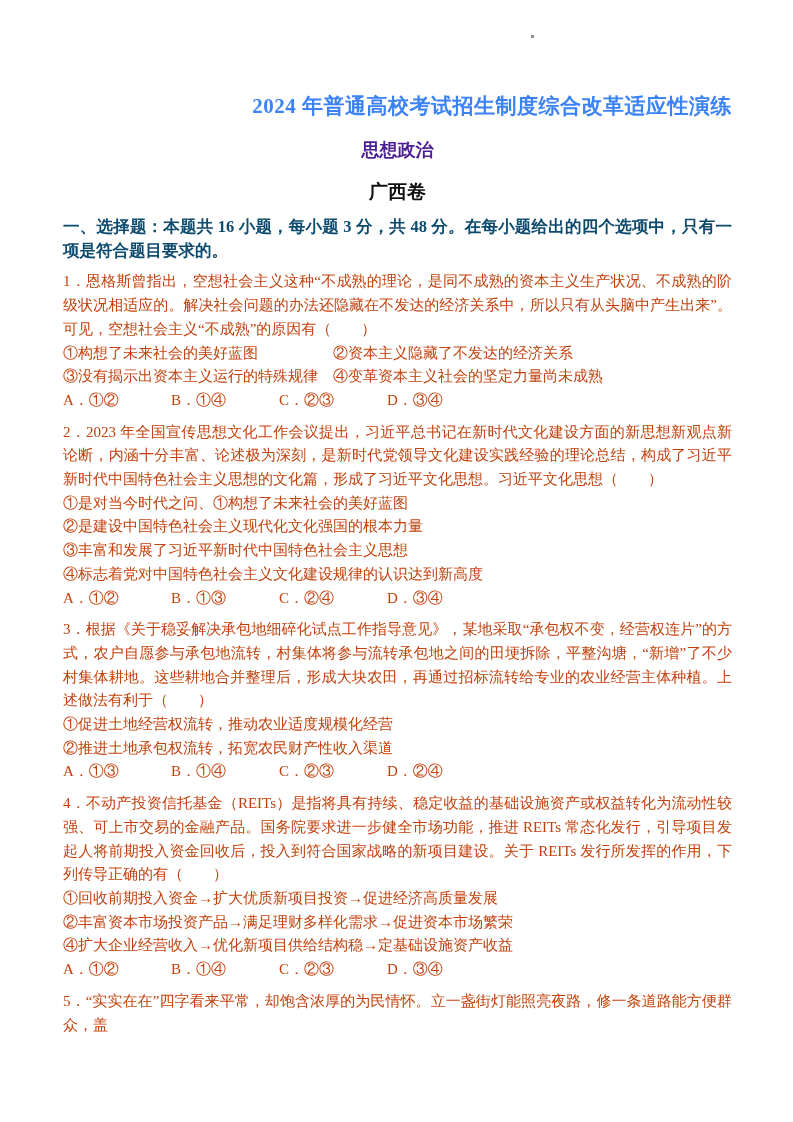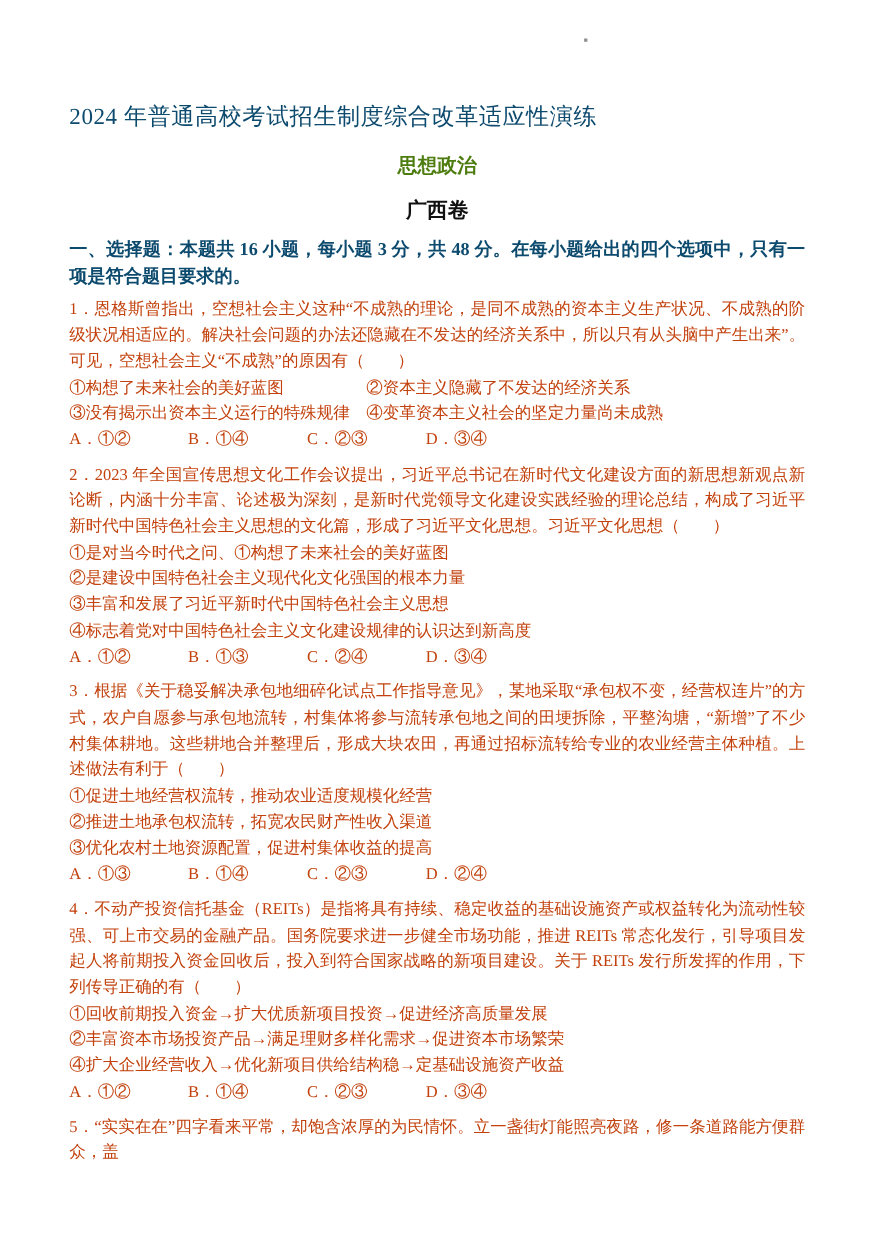--- a/index.html
+++ b/index.html
@@ -32,12 +32,12 @@
   }
   .doc-title {
     margin: 0;
-    text-align: left;
+    text-align: right;
     font-size: 21px;
-    font-weight: normal;
+    font-weight: bold;
     line-height: 24px;
     letter-spacing: 0.5px;
-    color: #0c4a6e;
+    color: #3b82f6;
   }
   .doc-subject {
     margin: 22px 0 0 0;

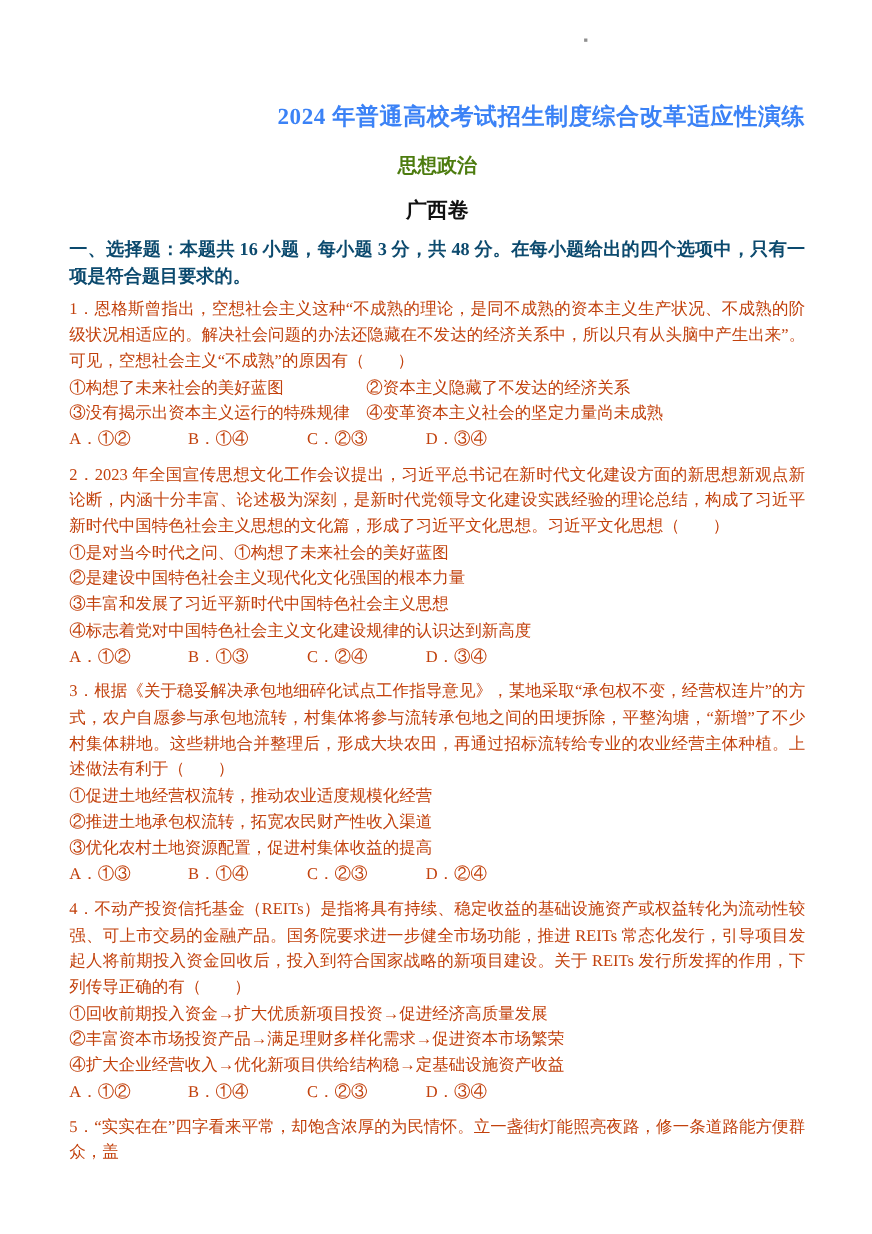--- a/index.html
+++ b/index.html
@@ -45,7 +45,7 @@
     font-size: 18px;
     font-weight: bold;
     line-height: 20px;
-    color: #4d7c0f;
+    color: #4c1d95;
   }
   .doc-region {
     margin: 22px 0 0 0;

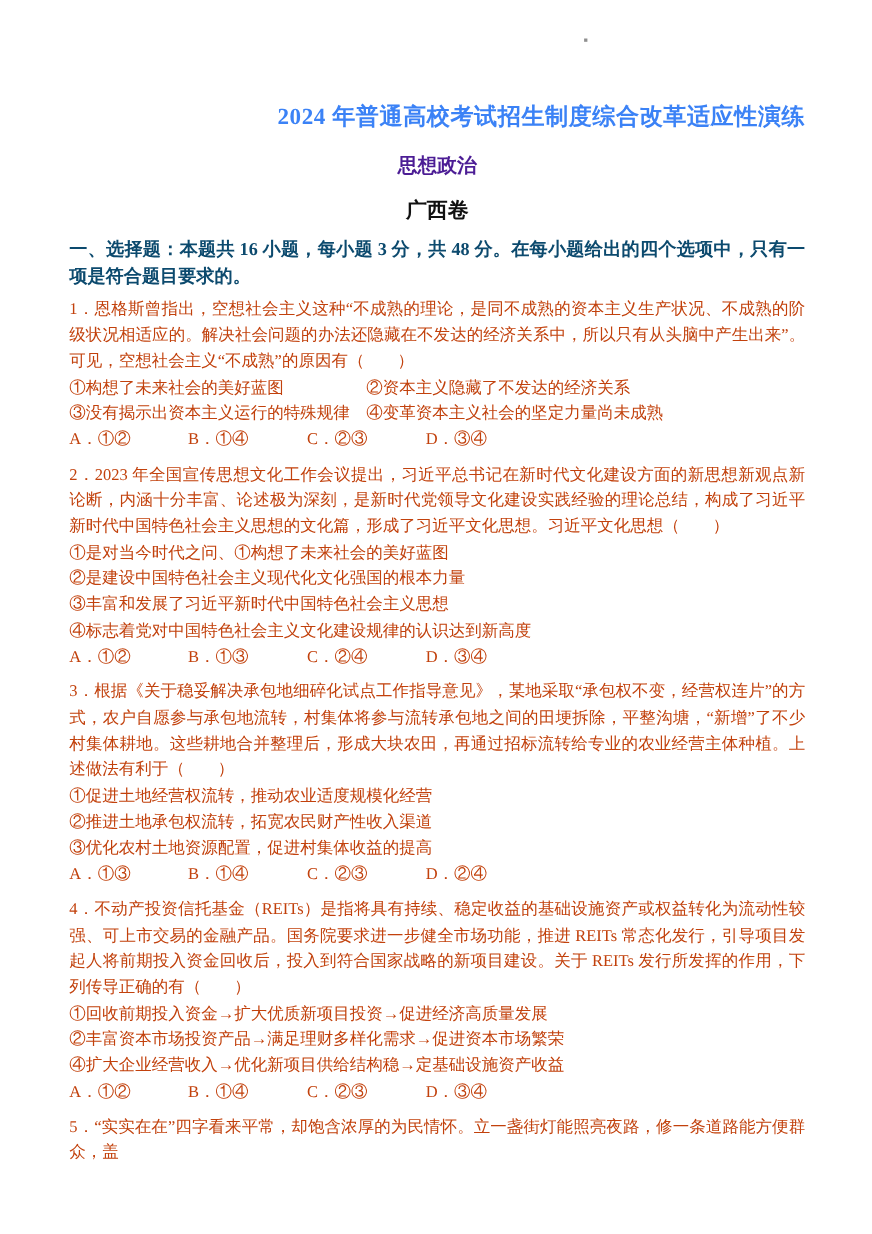--- a/index.html
+++ b/index.html
@@ -133,7 +133,6 @@
       <div class="stem">3．根据《关于稳妥解决承包地细碎化试点工作指导意见》，某地采取“承包权不变，经营权连片”的方式，农户自愿参与承包地流转，村集体将参与流转承包地之间的田埂拆除，平整沟塘，“新增”了不少村集体耕地。这些耕地合并整理后，形成大块农田，再通过招标流转给专业的农业经营主体种植。上述做法有利于（　　）</div>
       <div class="subopt-row">①促进土地经营权流转，推动农业适度规模化经营</div>
       <div class="subopt-row">②推进土地承包权流转，拓宽农民财产性收入渠道</div>
-      <div class="subopt-row">③优化农村土地资源配置，促进村集体收益的提高</div>
       <div class="choices">
         <span class="choice">A．①③</span><span class="choice">B．①④</span><span class="choice">C．②③</span><span class="choice">D．②④</span>
       </div>

